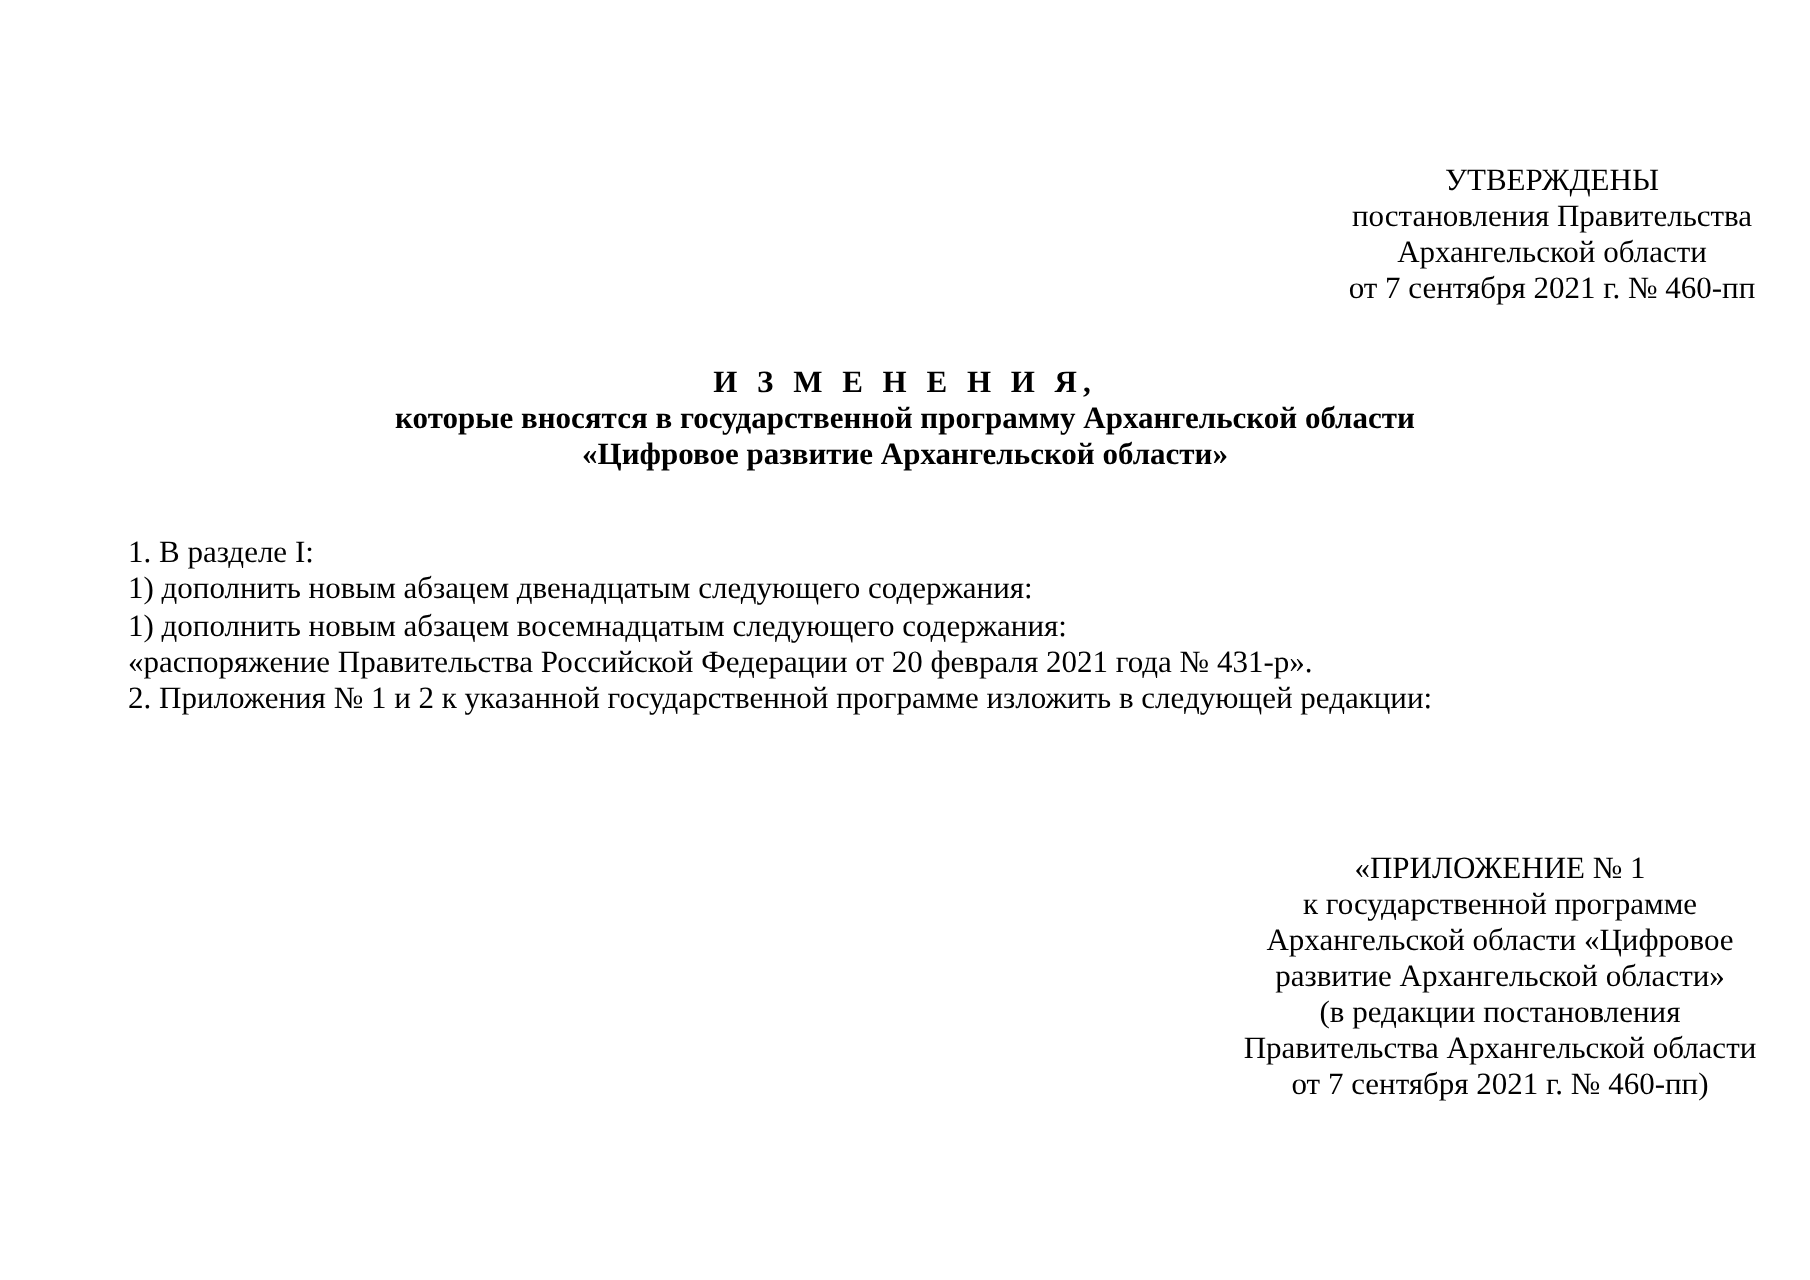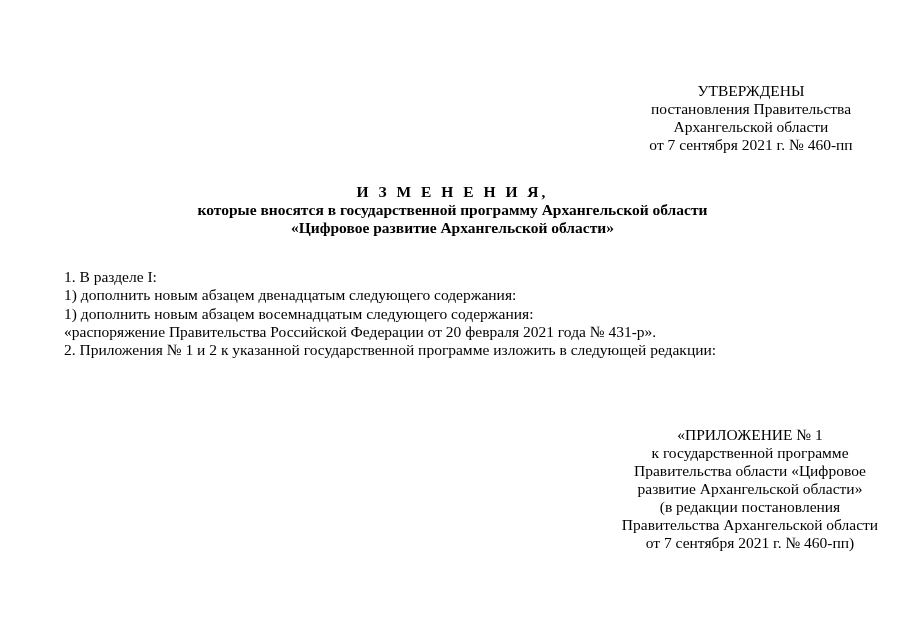--- a/index.html
+++ b/index.html
@@ -5,7 +5,7 @@
     html, body { margin: 0; padding: 0; background: #ffffff; }
     body { width: 905px; height: 640px; position: relative; overflow: hidden;
            font-family: "Liberation Serif", "DejaVu Serif", serif; color: #000; font-size: 15.5px; }
-    .approval { position: absolute; left: 631px; top: 82px; width: 240px; text-align: center; line-height: 18px; }
+    .approval { position: absolute; left: 656px; top: 82px; width: 240px; text-align: center; line-height: 18px; }
     .approval .l { white-space: nowrap; }
     .title-block { position: absolute; left: 0; top: 183px; width: 905px; text-align: center; font-weight: bold; line-height: 18px; }
     .title-block .main { letter-spacing: 3px; }

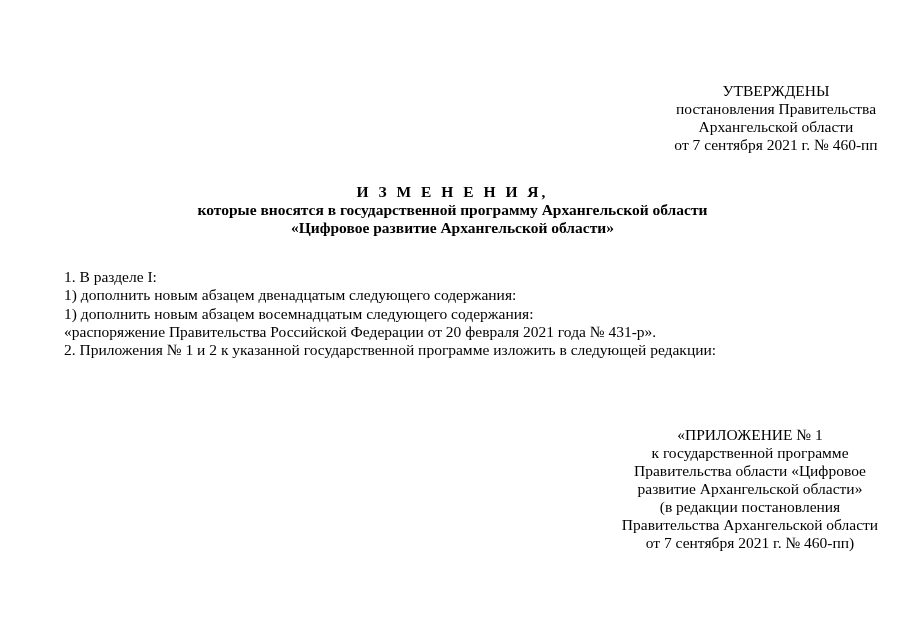--- a/index.html
+++ b/index.html
@@ -42,7 +42,7 @@
 <div class="appendix">
   <div>«ПРИЛОЖЕНИЕ № 1</div>
   <div>к государственной программе</div>
-  <div>Правительства области «Цифровое</div>
+  <div>Архангельской области «Цифровое</div>
   <div>развитие Архангельской области»</div>
   <div>(в редакции постановления</div>
   <div>Правительства Архангельской области</div>

